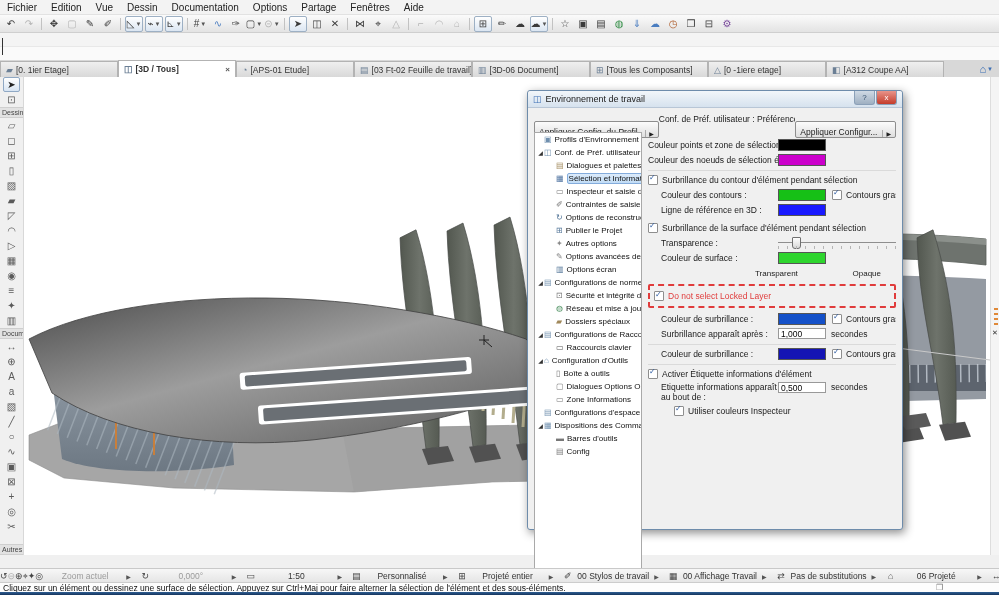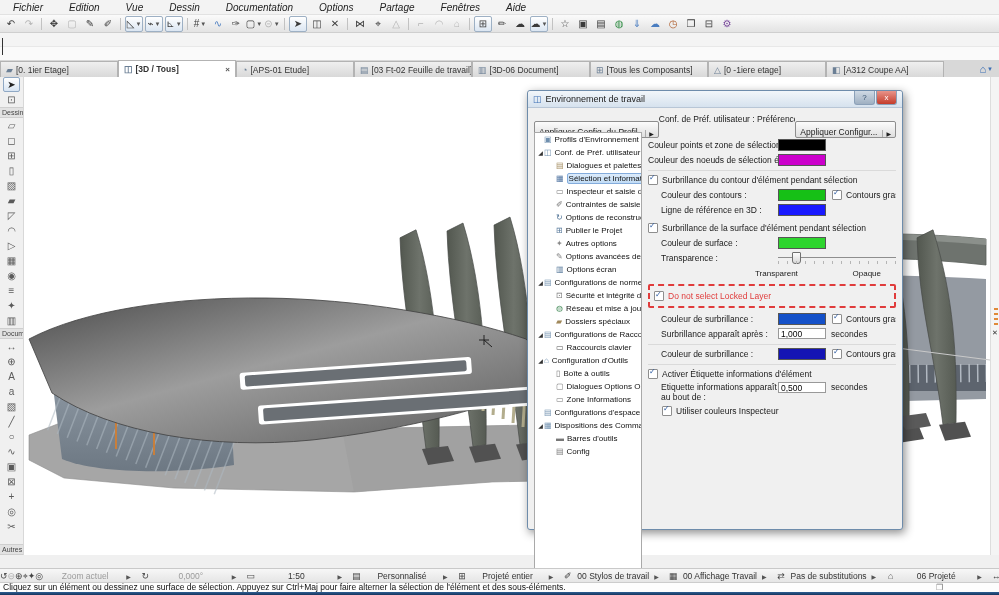--- a/index.html
+++ b/index.html
@@ -11,7 +11,7 @@
   
   #menu-bar{left:0;top:0;width:999px;height:14px;background:#f3f3f3;border-bottom:1px solid #e2e2e2;
             display:flex;align-items:center;font-size:10px;color:#222;}
-  .menu-item{padding:0 13px;cursor:default;font-style:italic;}
+  .menu-item{padding:0 7px;cursor:default;}
 
   
   #top-toolbar{left:0;top:15px;width:999px;height:17px;

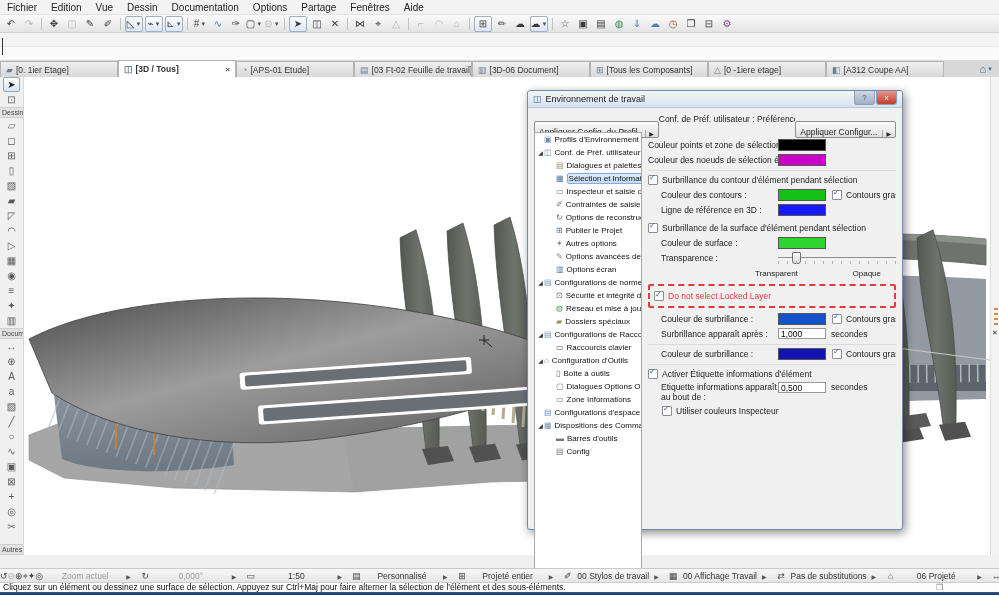--- a/index.html
+++ b/index.html
@@ -660,15 +660,15 @@
       <span class="lbl">Surbrillance de la surface d'élément pendant sélection</span>
     </div>
     <div class="dlg-row ind1">
-      <span class="lblcol" style="width:117px">Couleur de surface :</span>
-      <span class="swatch" style="background: rgb(46, 213, 46);"></span>
-    </div>
-    <div class="dlg-row ind1">
       <span class="lblcol" style="width:117px">Transparence :</span>
       <span class="slider-track">
         <span class="slider-thumb"></span>
         <span class="slider-ticks"></span>
       </span>
+    </div>
+    <div class="dlg-row ind1">
+      <span class="lblcol" style="width:117px">Couleur de surface :</span>
+      <span class="swatch" style="background: rgb(46, 213, 46);"></span>
     </div>
     <div class="sl-labels">
       <span>Transparent</span>

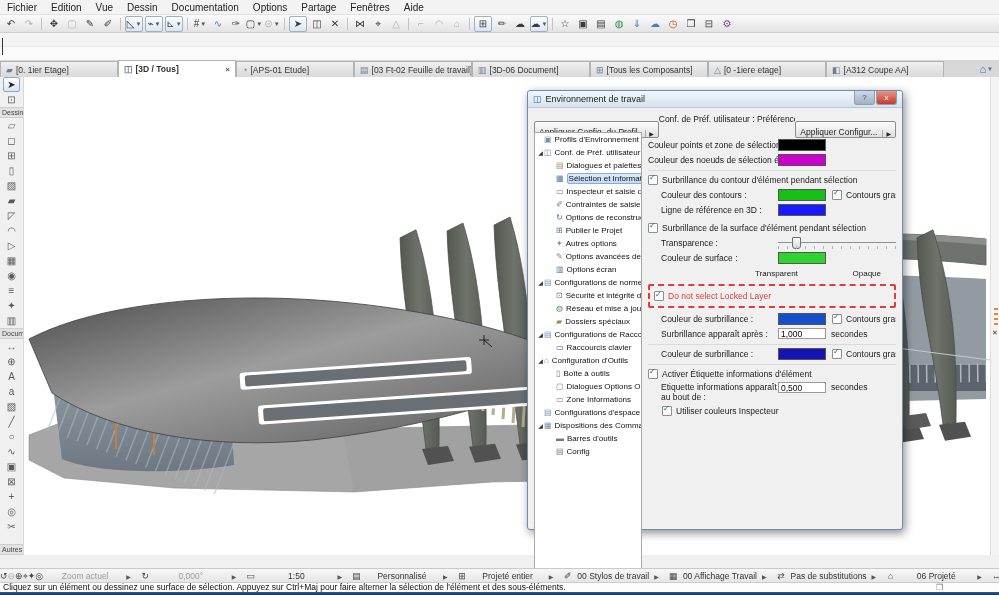--- a/index.html
+++ b/index.html
@@ -710,7 +710,7 @@
       <input class="field" value="0,500" style="">
       <span class="lbl" style="margin-left:5px">secondes</span>
     </div>
-    <div class="dlg-row" style="margin-left:14px">
+    <div class="dlg-row" style="margin-left:26px">
       <span class="cb on"></span>
       <span class="lbl">Utiliser couleurs Inspecteur</span>
     </div>

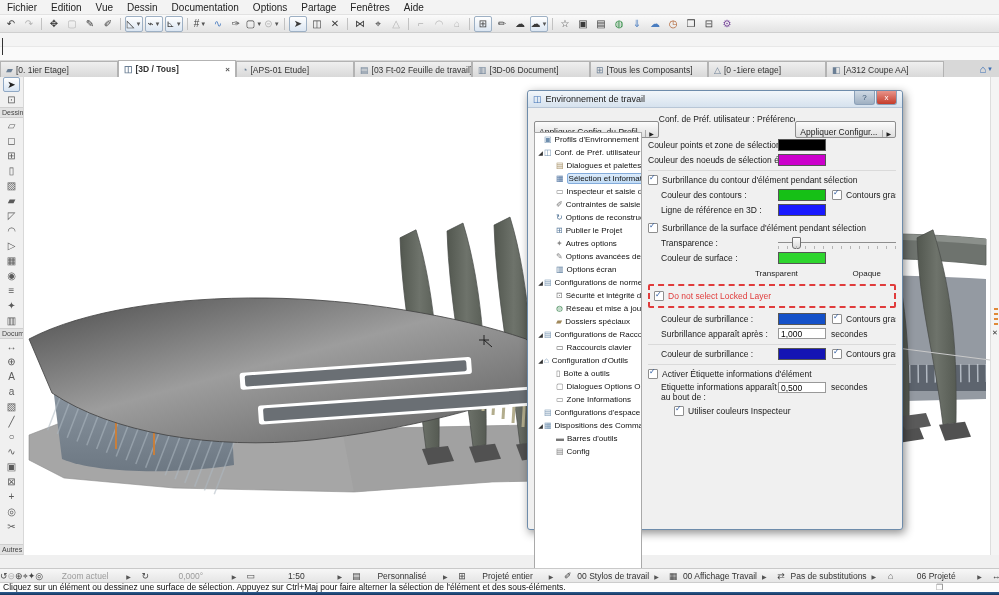--- a/index.html
+++ b/index.html
@@ -72,7 +72,7 @@
 
   
   #status-bar{left:0;top:582px;width:999px;height:10px;background:#fdfdfd;border-top:1px solid #cccccc;
-              font-size:8.5px;color:#111;display:flex;align-items:flex-end;padding-left:3px;box-sizing:border-box;}
+              font-size:8.5px;color:#111;display:flex;align-items:center;padding-left:3px;box-sizing:border-box;}
   #tray-icon{position:absolute;left:936px;top:583px;font-size:8px;color:#777;}
   #taskbar{left:0;top:592px;width:999px;height:3px;background:linear-gradient(#2e5e94,#16355c);}
 

